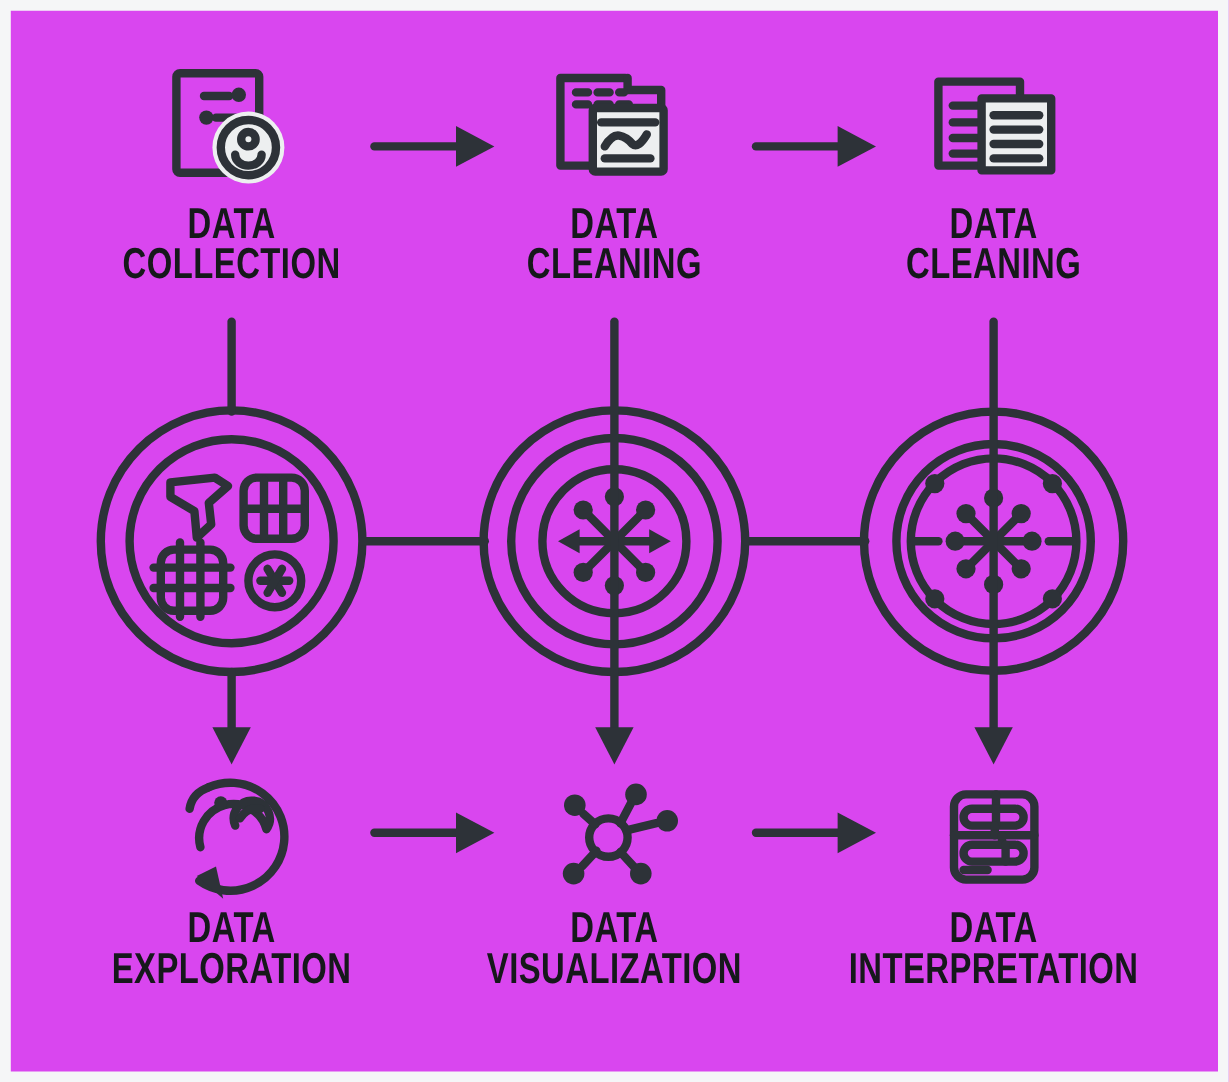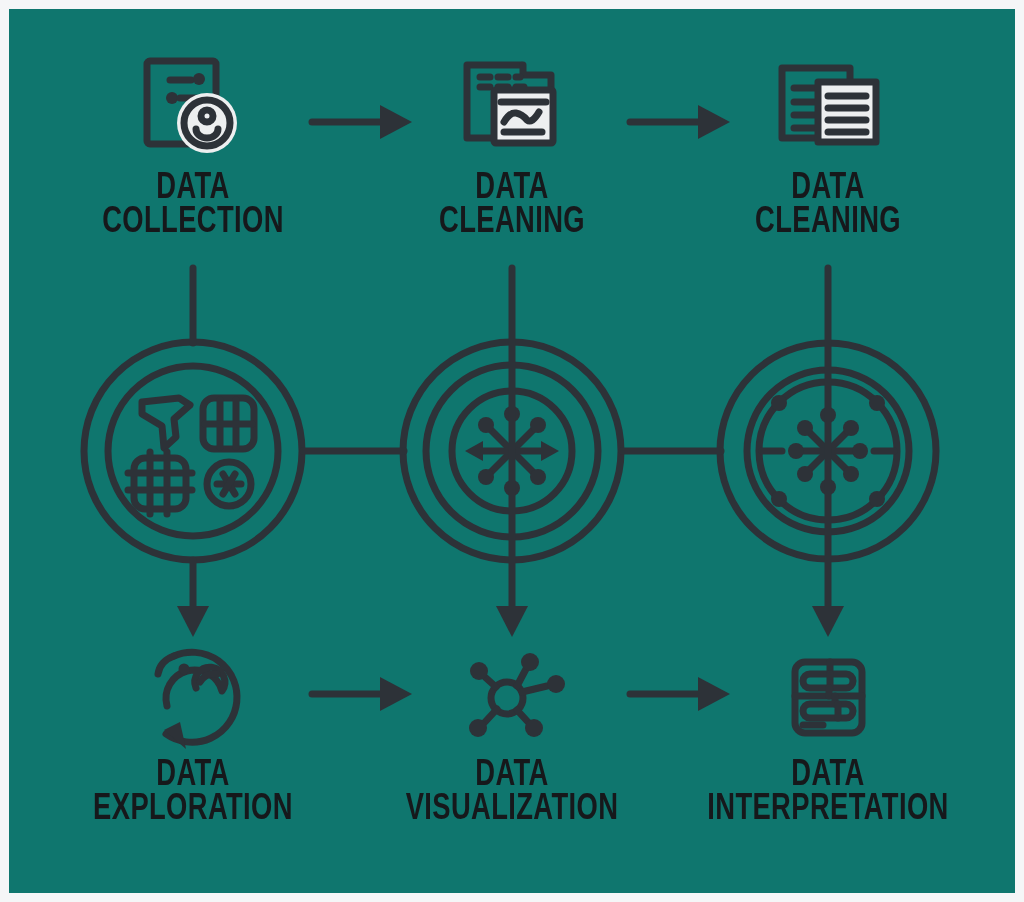--- a/index.html
+++ b/index.html
@@ -5,7 +5,7 @@
   html,body{margin:0;padding:0;background:#dfe1e3;}
   .stage{
     position:relative;width:1024px;height:902px;margin:0 auto;
-    background:#0f766e;overflow:hidden;
+    background:#d946ef;overflow:hidden;
     box-shadow:inset 0 0 0 9px #f5f6f7;
     font-family:"Liberation Sans",sans-serif;
   }

